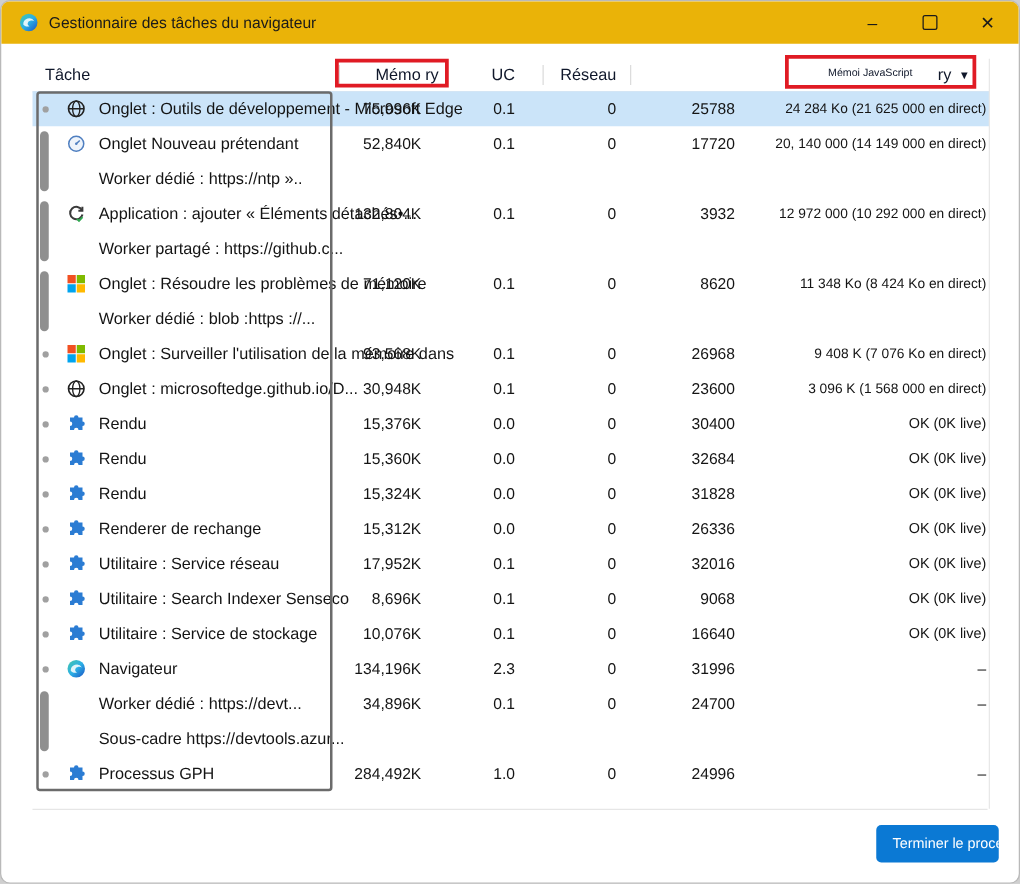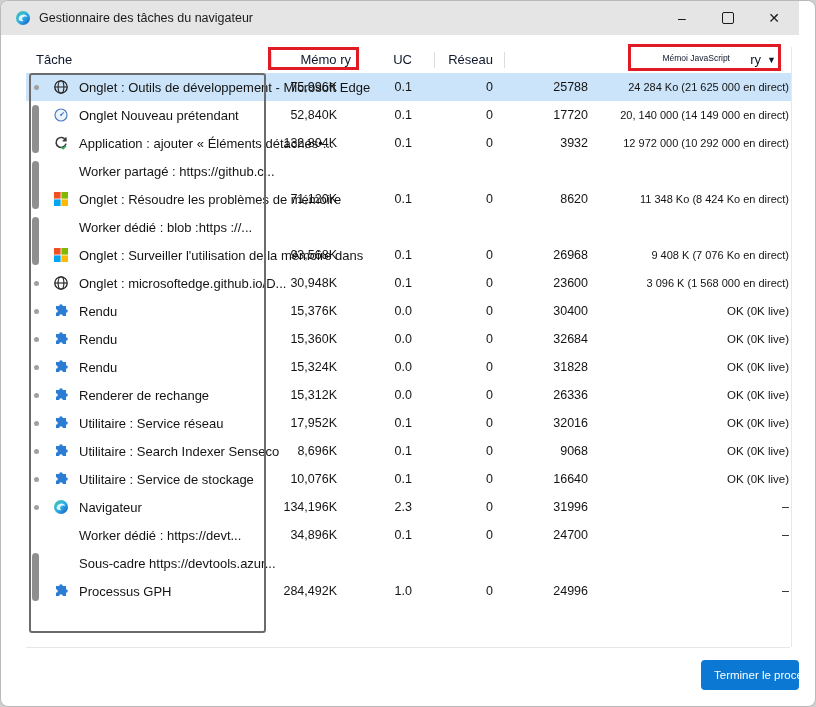--- a/index.html
+++ b/index.html
@@ -6,7 +6,7 @@
   .window{position:relative;width:816px;height:707px;background:#ffffff;border:1px solid #b9b9b9;
           border-radius:8px;overflow:hidden;box-sizing:border-box;}
   
-  .titlebar{position:absolute;top:0;left:0;right:16px;height:34px;background:#e5e5e5;}
+  .titlebar{position:absolute;top:0;left:0;right:0;height:34px;background:#eab308;}
   .app-icon{position:absolute;left:14px;top:9px;width:16px;height:16px;}
   .title{position:absolute;left:38px;top:10px;font-size:12.5px;color:#1a1a1a;white-space:nowrap;}
   .controls{position:absolute;right:2px;top:0;height:34px;display:flex;}

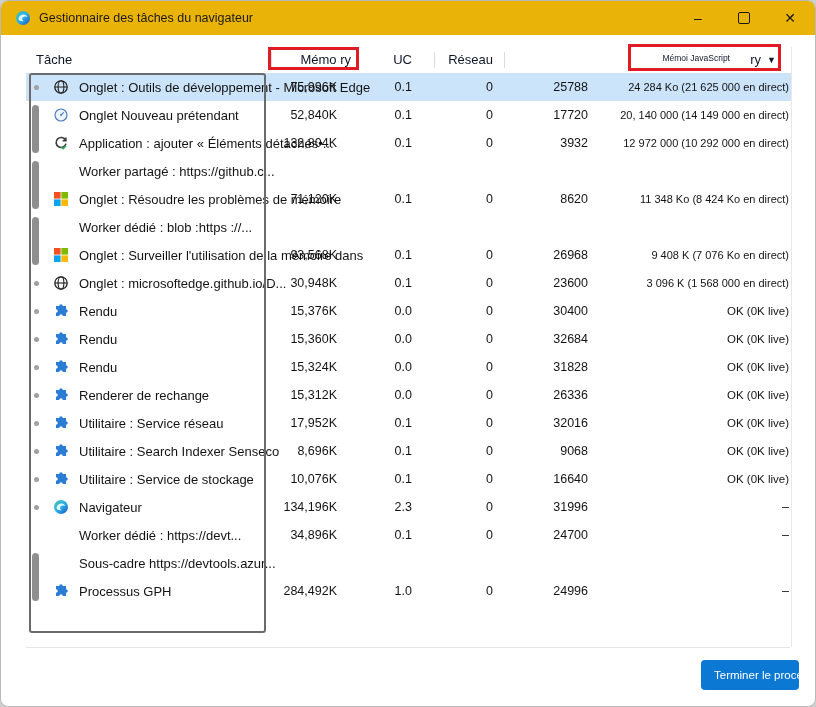--- a/index.html
+++ b/index.html
@@ -139,6 +139,9 @@
         <span class="cell num c-js">20, 140 000 (14 149 000 en direct)</span>
       </div>
       <div class="row">
+        <span class="cell task">Worker dédié : https://ntp »..</span>
+      </div>
+      <div class="row">
         <span class="ricon">
           <svg viewBox="0 0 16 16">
             <path d="M12.6 5.2 A5 5 0 1 0 13 8.6" fill="none" stroke="#3a3a3a" stroke-width="1.6"></path>

